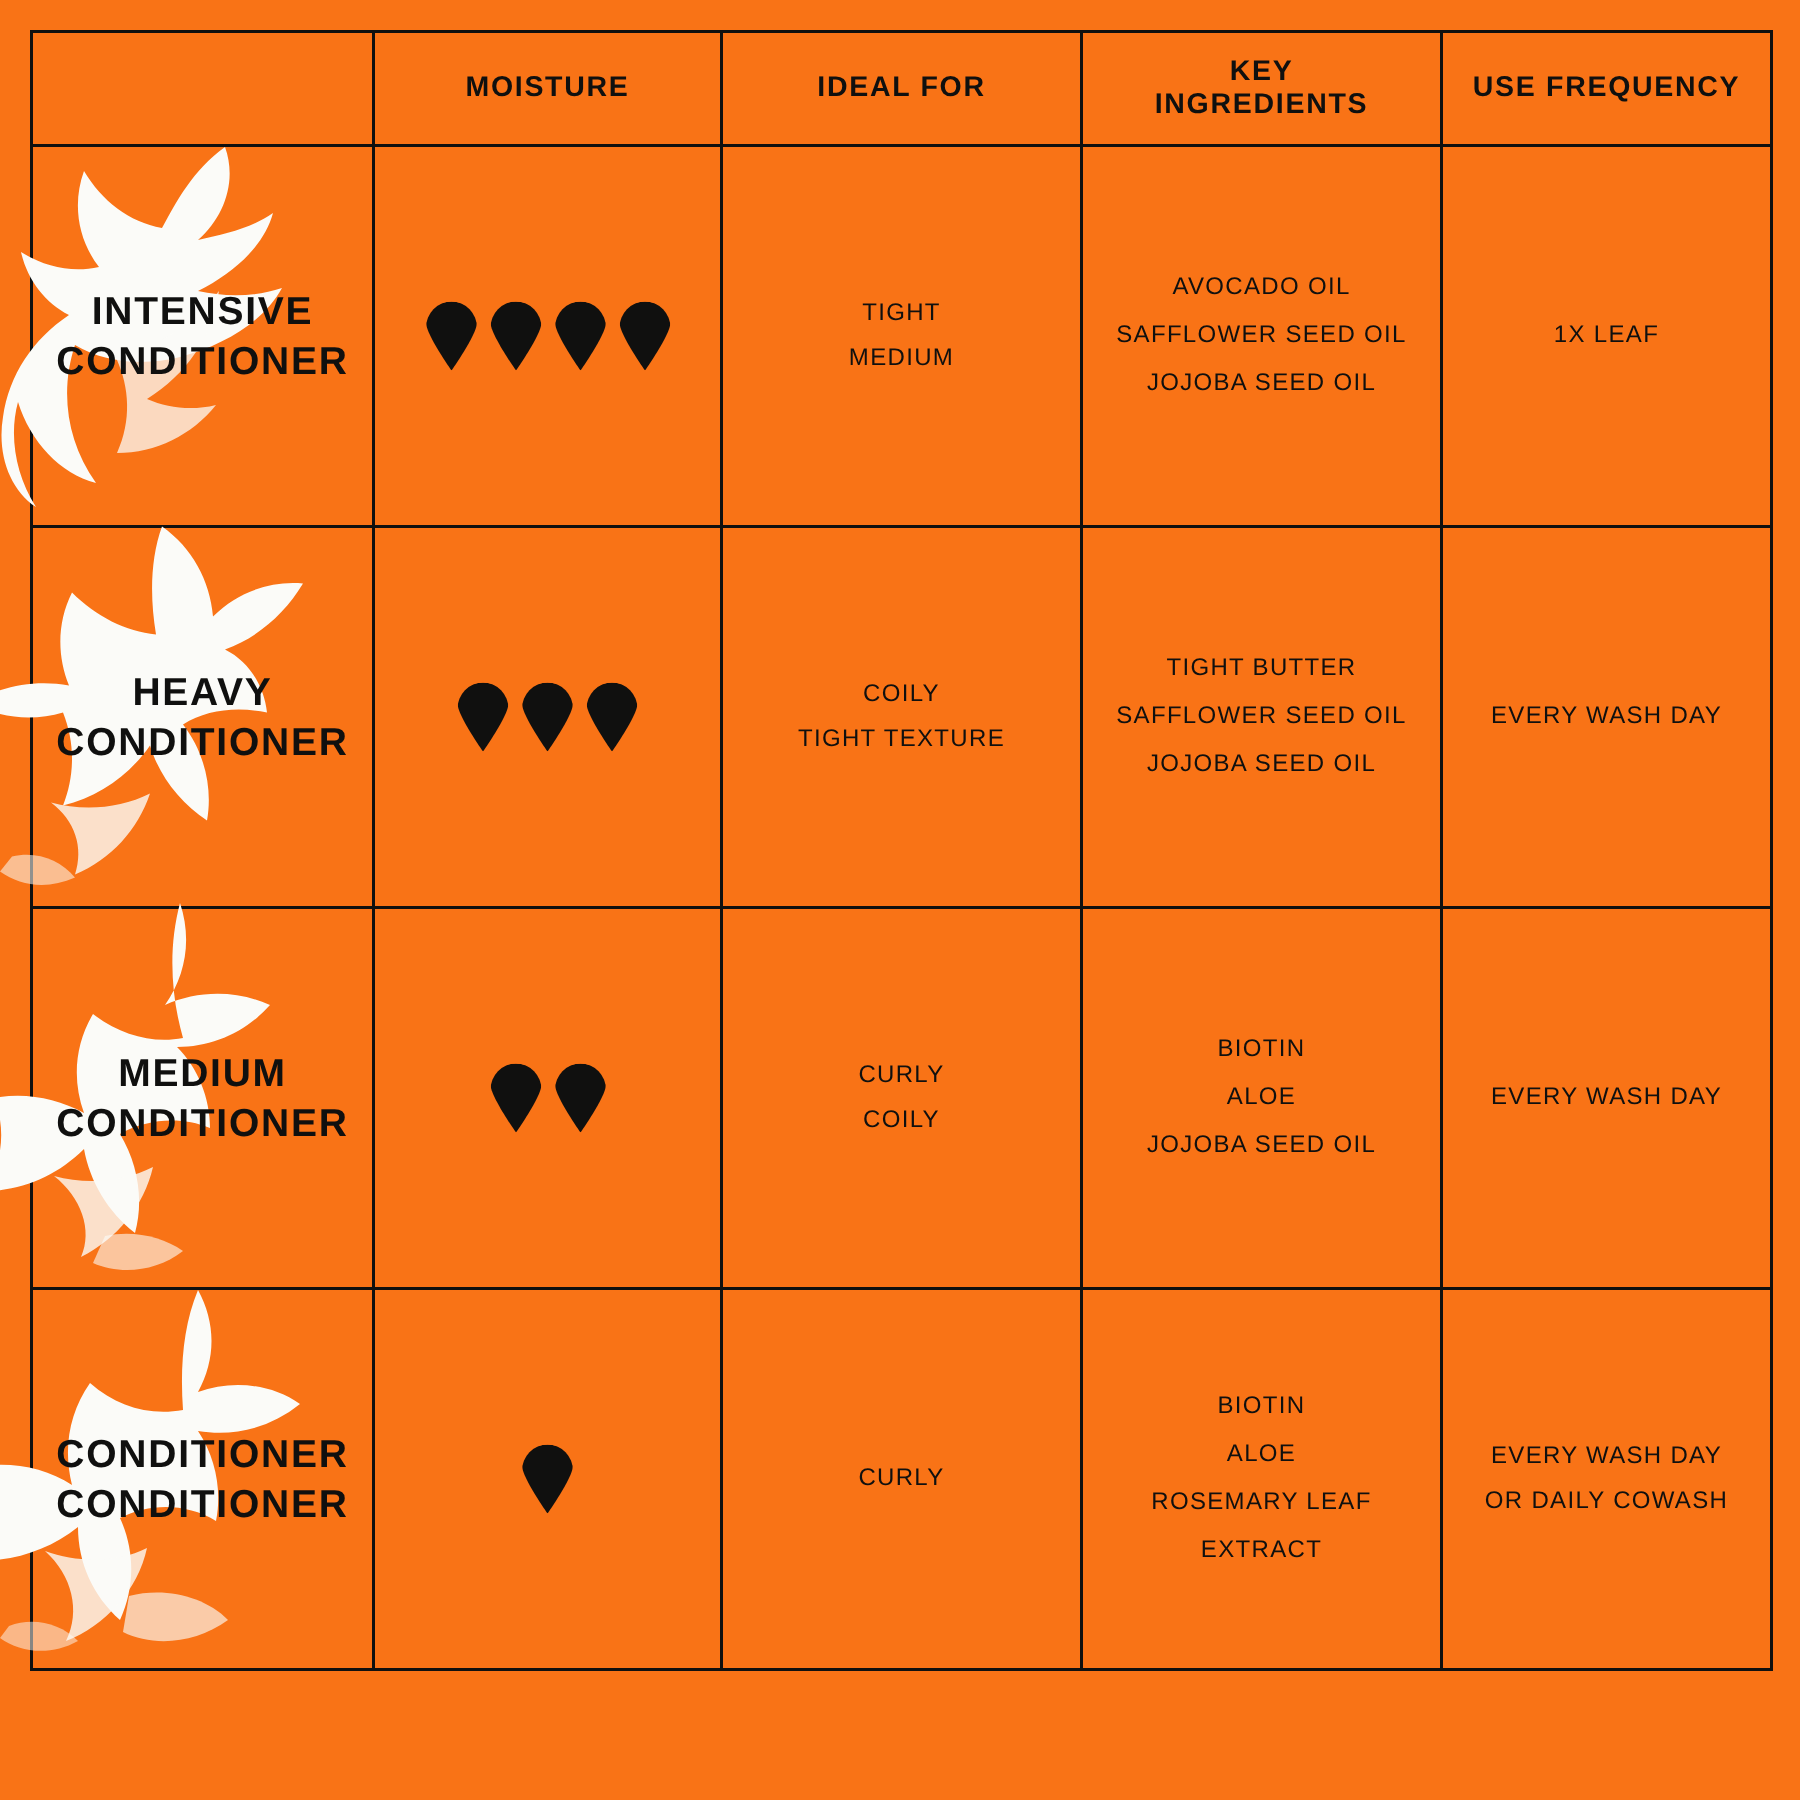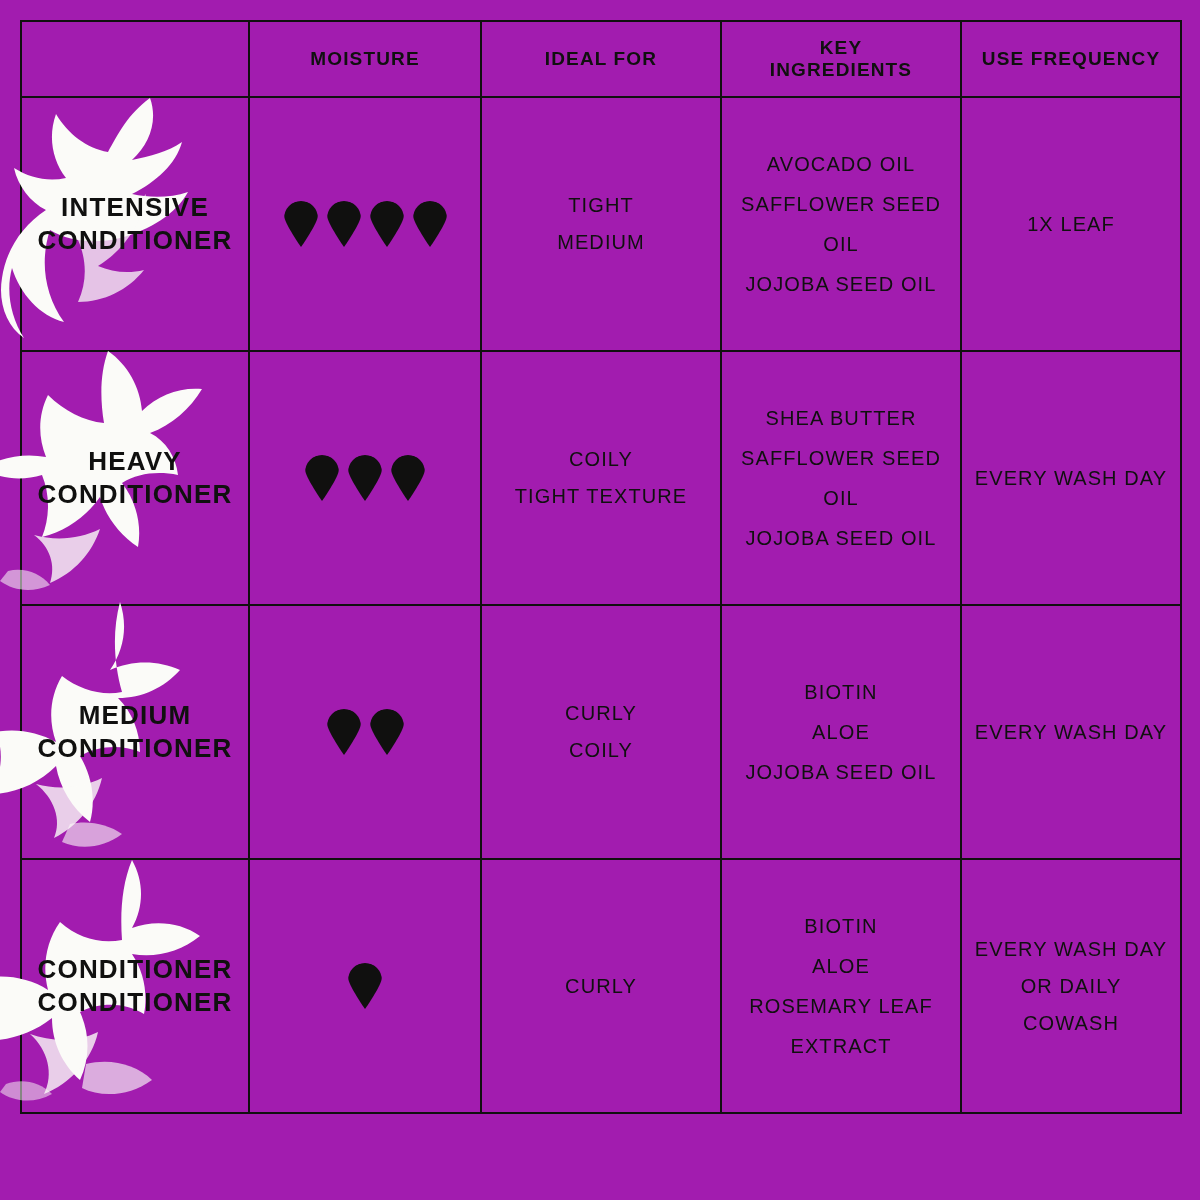--- a/index.html
+++ b/index.html
@@ -18,7 +18,7 @@
     position: relative;
     width: 1200px;
     height: 1200px;
-    background: #a21caf;
+    background: #f97316;
   }
 
   

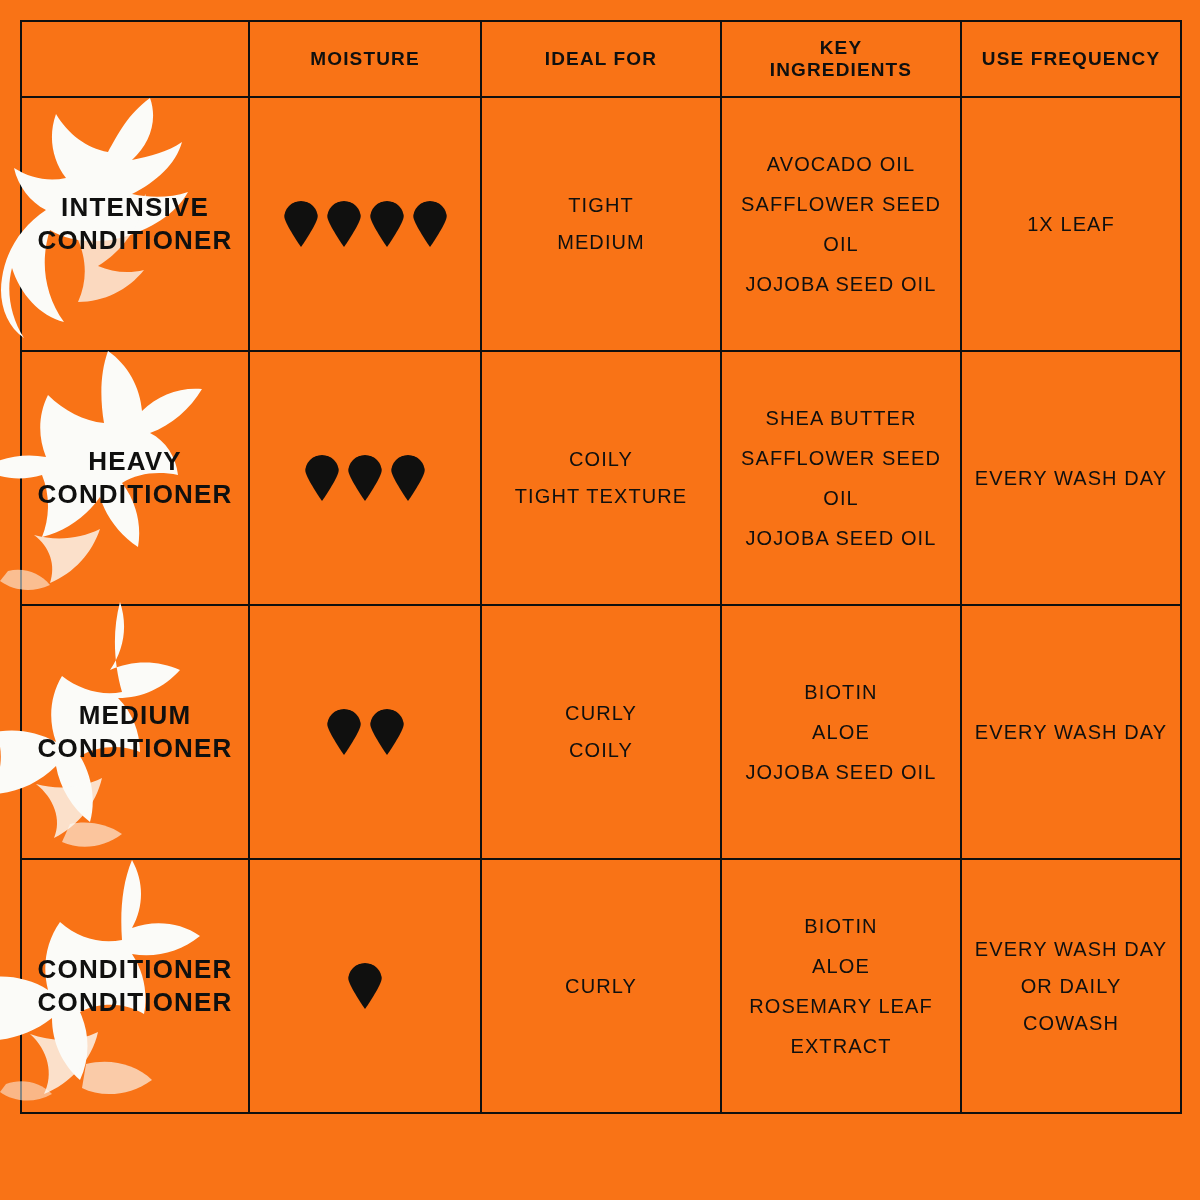--- a/index.html
+++ b/index.html
@@ -76,7 +76,7 @@
   }
 
   .cell-text {
-    font-size: 20px;
+    font-size: 16px;
     letter-spacing: 0.055em;
     line-height: 1.85;
     padding: 4px 10px;

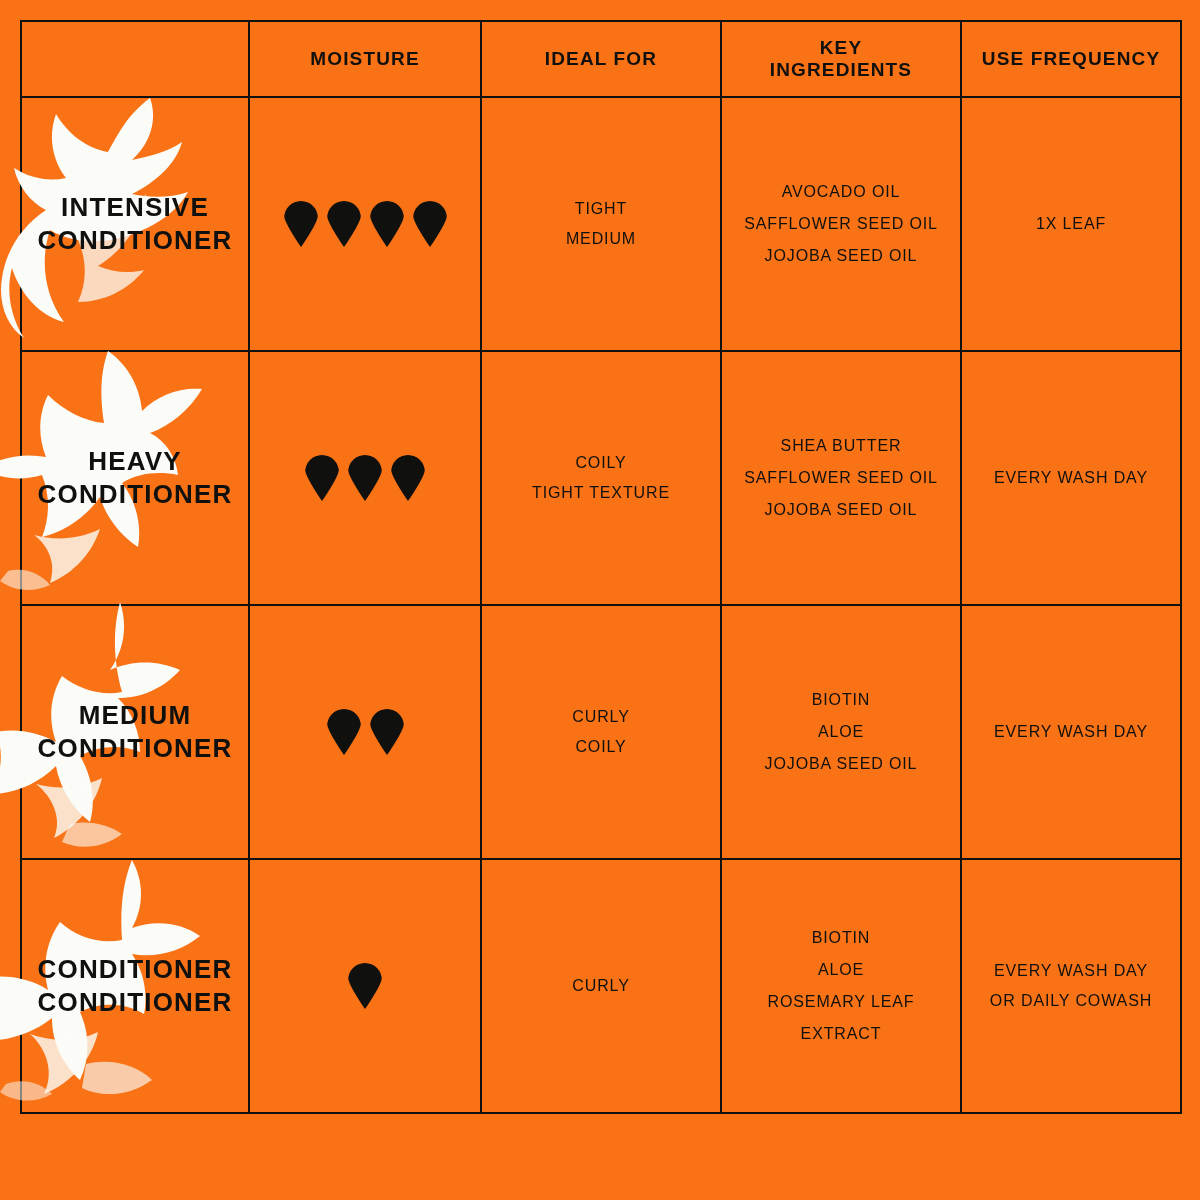--- a/index.html
+++ b/index.html
@@ -265,7 +265,7 @@
           </td>
           <td>
             <div class="cell-text key">
-              <div>SHEA BUTTER</div>
+              <div>TIGHT BUTTER</div>
               <div>SAFFLOWER SEED OIL</div>
               <div>JOJOBA SEED OIL</div>
             </div>

